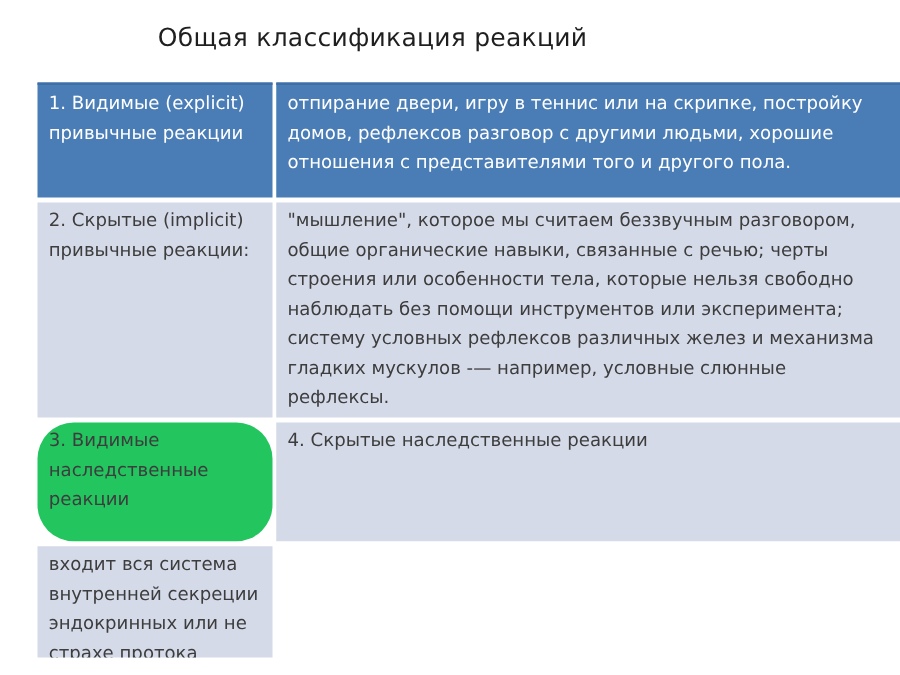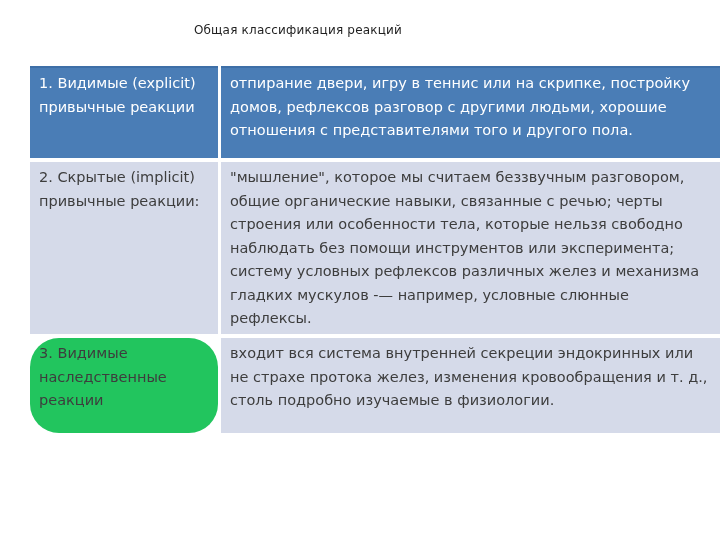--- a/index.html
+++ b/index.html
@@ -20,7 +20,7 @@
     left: 0;
     width: 596px;
     text-align: center;
-    font-size: 12px;
+    font-size: 20px;
     line-height: 28px;
     color: #1f1f1f;
     letter-spacing: 0.2px;

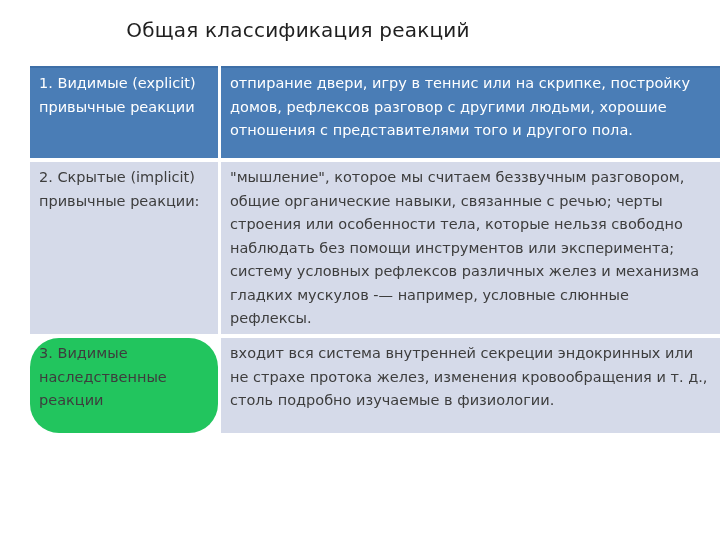--- a/index.html
+++ b/index.html
@@ -74,6 +74,7 @@
 
   <div class="cell band-light">3. Видимые наследственные реакции</div>
 
+  <div class="cell band-dark">4. Скрытые наследственные реакции</div>
   <div class="cell band-dark">входит вся система внутренней секреции эндокринных или не страхе протока желез, изменения кровообращения и т. д., столь подробно изучаемые в физиологии.</div>
 
 </div>

